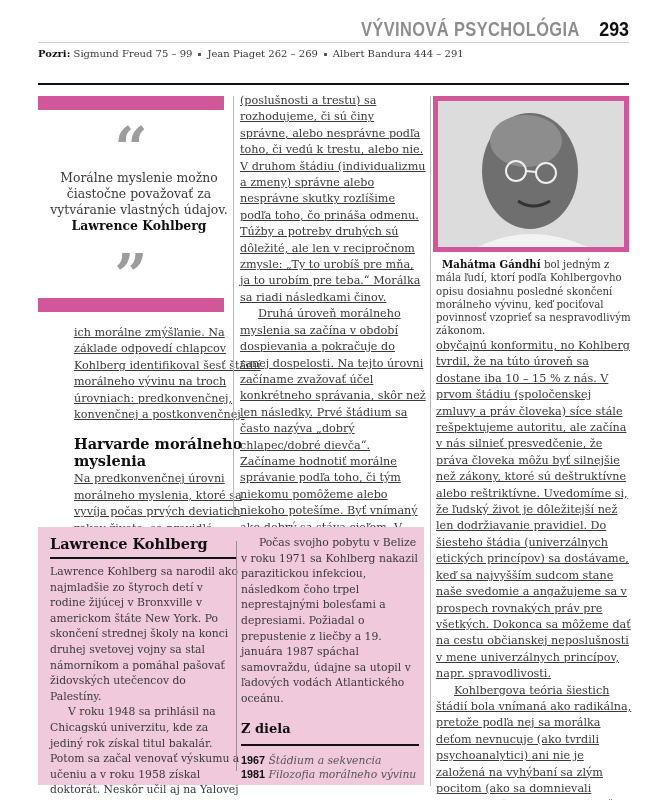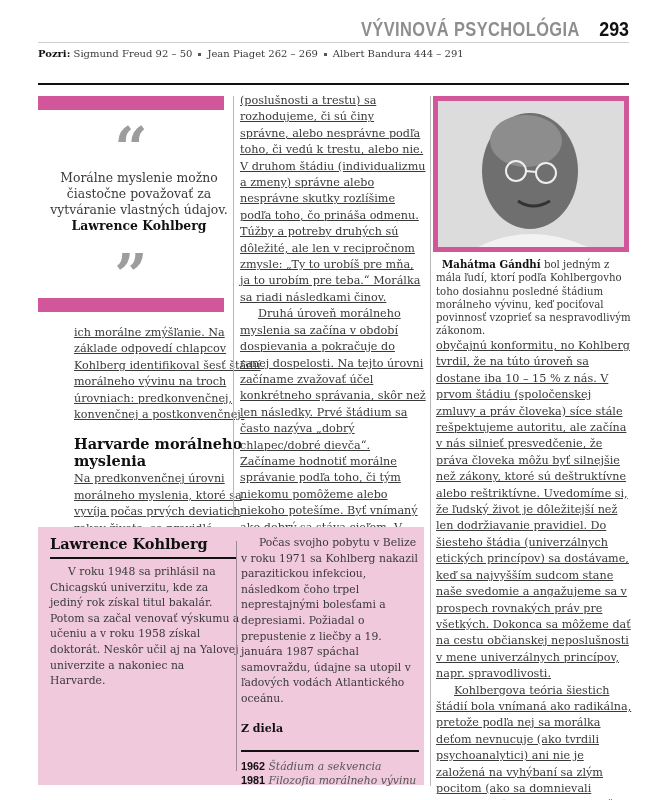--- a/index.html
+++ b/index.html
@@ -60,7 +60,7 @@
 <div class="header-rule"></div>
 <div class="xref">
   <b>Pozri:</b>
-  <span>Sigmund Freud 92 – 50</span><span class="dot"></span><span>Jean Piaget 262 – 269</span><span class="dot"></span><span>Albert Bandura 444 – 291</span>
+  <span>Sigmund Freud 75 – 99</span><span class="dot"></span><span>Jean Piaget 262 – 269</span><span class="dot"></span><span>Albert Bandura 444 – 291</span>
 </div>
 <div class="top-rule"></div>
 

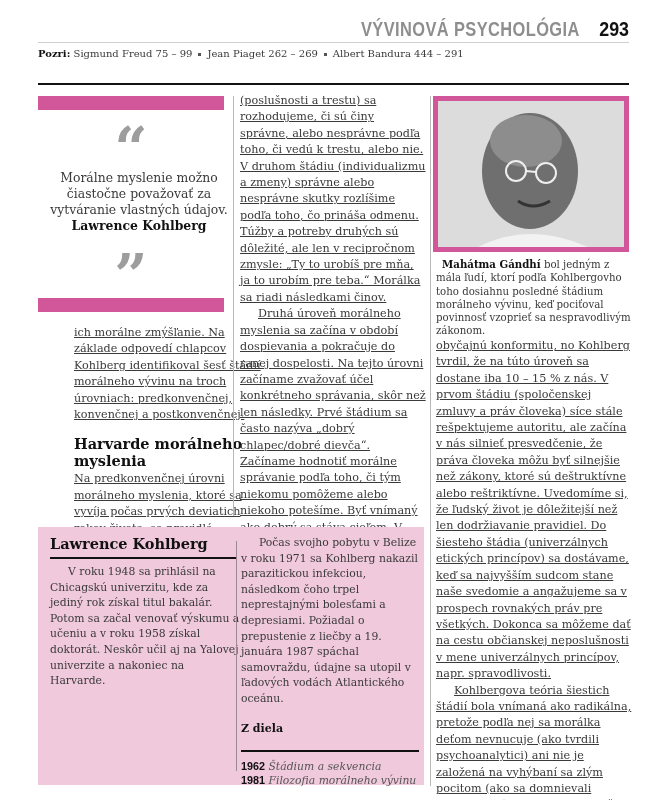--- a/index.html
+++ b/index.html
@@ -106,7 +106,7 @@
   </div>
 </div>
 <div class="caption">
-  <b>Mahátma Gándhí</b><span> bol jedným z mála ľudí, ktorí podľa Kohlbergovho toho dosiahnu posledné štádium morálneho vývinu, keď pociťoval povinnosť vzoprieť sa nespravodlivým zákonom.</span>
+  <b>Mahátma Gándhí</b><span> bol jedným z mála ľudí, ktorí podľa Kohlbergovho opisu dosiahnu posledné skončení morálneho vývinu, keď pociťoval povinnosť vzoprieť sa nespravodlivým zákonom.</span>
 </div>
 
 <div class="col" style="left:436px; top:338px; width:196px;">

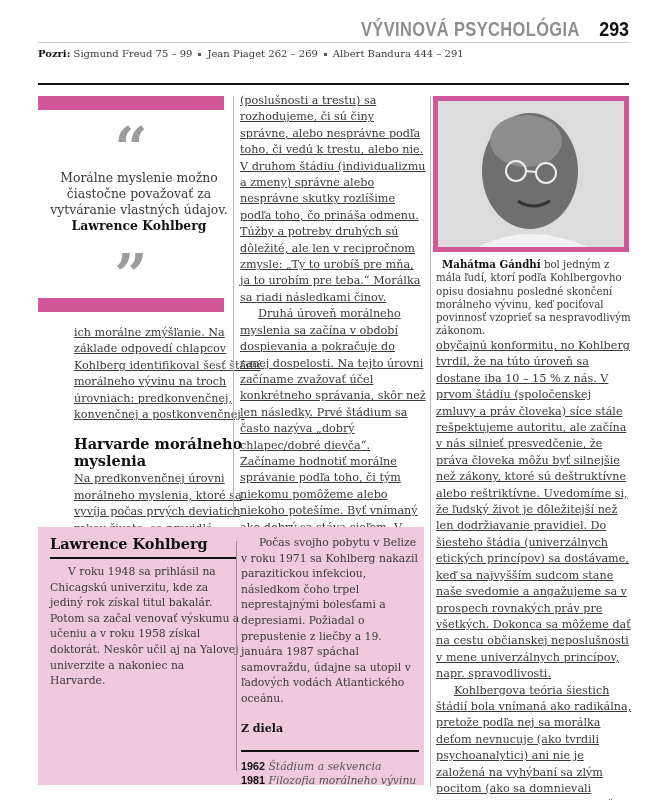--- a/index.html
+++ b/index.html
@@ -118,6 +118,7 @@
   <div class="bio-title">Lawrence Kohlberg</div>
   <div class="bio-title-rule"></div>
   <div class="bio-left">
+    <p style="margin:0;">Lawrence Kohlberg sa narodil ako najmladšie zo štyroch detí v rodine žijúcej v Bronxville v americkom štáte New York. Po skončení strednej školy na konci druhej svetovej vojny sa stal námorníkom a pomáhal pašovať židovských utečencov do Palestíny.</p>
     <p style="margin:0;" class="indent">V roku 1948 sa prihlásil na Chicagskú univerzitu, kde za jediný rok získal titul bakalár. Potom sa začal venovať výskumu a učeniu a v roku 1958 získal doktorát. Neskôr učil aj na Yalovej univerzite a nakoniec na Harvarde.</p>
   </div>
   <div class="vrule" style="left:198px; top:14px; height:230px; background:#9c8a93;"></div>

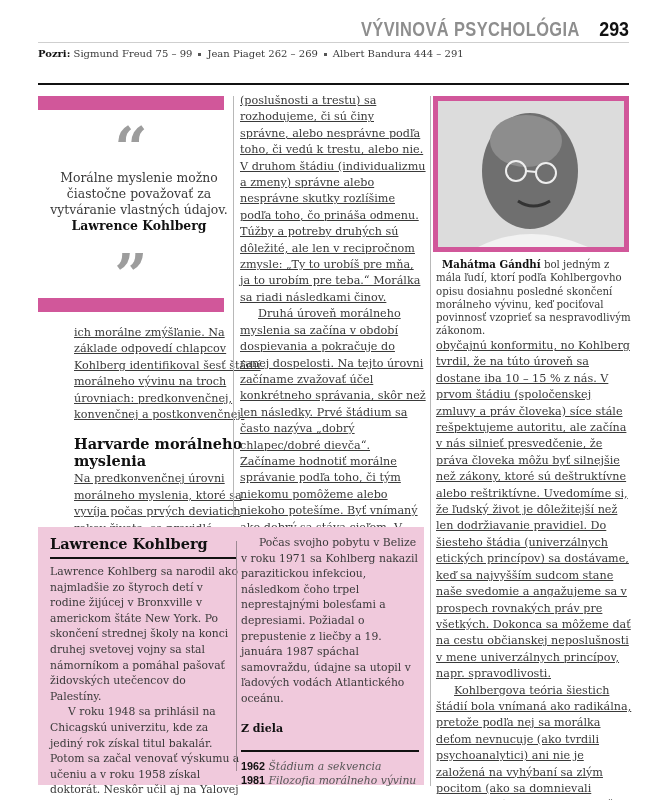--- a/index.html
+++ b/index.html
@@ -44,7 +44,7 @@
   .bio-left { position: absolute; left: 12px; top: 37px; width: 190px; font-size: 10.8px; line-height: 15.6px; color: #3a3a3a; }
   .bio-right { position: absolute; left: 203px; top: 8px; width: 178px; font-size: 10.8px; line-height: 15.6px; color: #3a3a3a; }
   .bio-right p { margin: 0; }
-  .works-title { font-weight: bold; font-size: 11px; color: #111; margin-top: 14px; padding-bottom: 14px; border-bottom: 2px solid #111; }
+  .works-title { font-weight: bold; font-size: 13px; color: #111; margin-top: 14px; padding-bottom: 8px; border-bottom: 2px solid #111; }
   .works { margin-top: 8px; }
   .work { font-size: 10.8px; line-height: 13.6px; }
   .work .yr { font-family: "Liberation Sans", sans-serif; font-weight: bold; color: #111; }

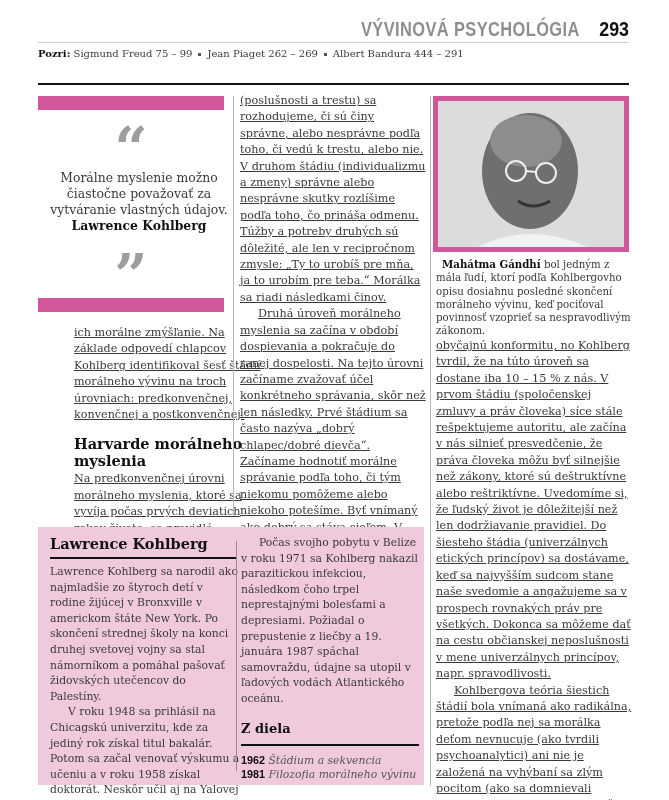--- a/index.html
+++ b/index.html
@@ -126,7 +126,7 @@
     <p class="indent">Počas svojho pobytu v Belize v roku 1971 sa Kohlberg nakazil parazitickou infekciou, následkom čoho trpel neprestajnými bolesťami a depresiami. Požiadal o prepustenie z liečby a 19. januára 1987 spáchal samovraždu, údajne sa utopil v ľadových vodách Atlantického oceánu.</p>
     <div class="works-title">Z diela</div>
     <div class="works">
-      <div class="work"><span class="yr">1962</span> <span class="ttl">Štádium a sekvencia</span></div>
+      <div class="work"><span class="yr">1967</span> <span class="ttl">Štádium a sekvencia</span></div>
       <div class="work"><span class="yr">1981</span> <span class="ttl">Filozofia morálneho vývinu</span></div>
     </div>
   </div>

